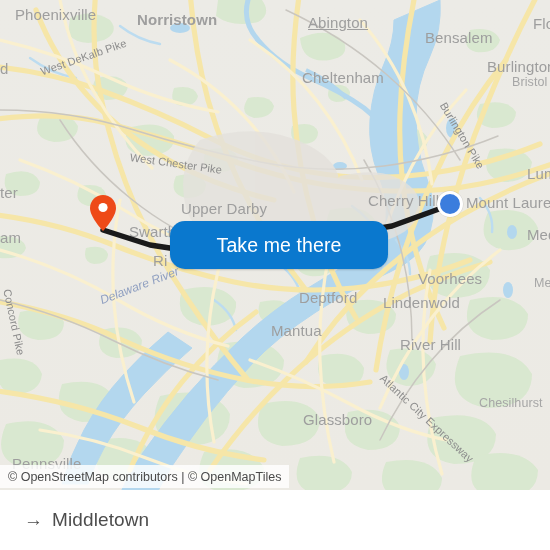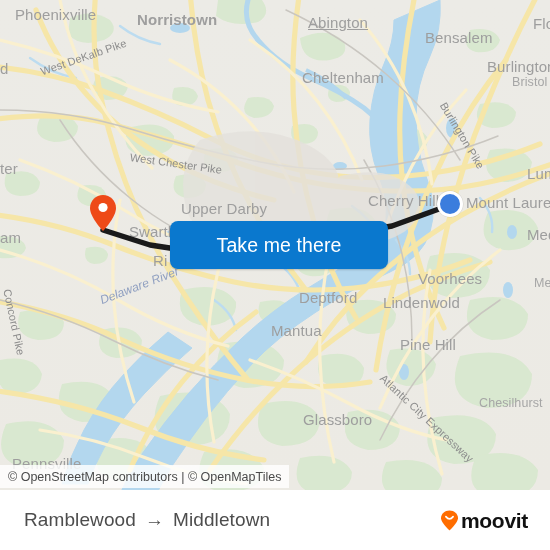--- a/index.html
+++ b/index.html
@@ -287,7 +287,7 @@
         <div class="lbl city" style="left: 0px; top: 60px;">d</div>
         <div class="lbl road" style="left: 448px; top: 100px; transform: rotate(59deg); transform-origin: left top;">Burlington Pike</div>
         <div class="lbl road" style="left: 131px; top: 151px; transform: rotate(8deg); transform-origin: left top;">West Chester Pike</div>
-        <div class="lbl city" style="left: 0px; top: 160px;">ter</div>
+        <div class="lbl city" style="left: 0px; top: 184px;">ter</div>
         <div class="lbl city" style="left: 181px; top: 200px;">Upper Darby</div>
         <div class="lbl city" style="left: 368px; top: 192px;">Cherry Hill</div>
         <div class="lbl city" style="left: 466px; top: 194px;">Mount Laurel</div>

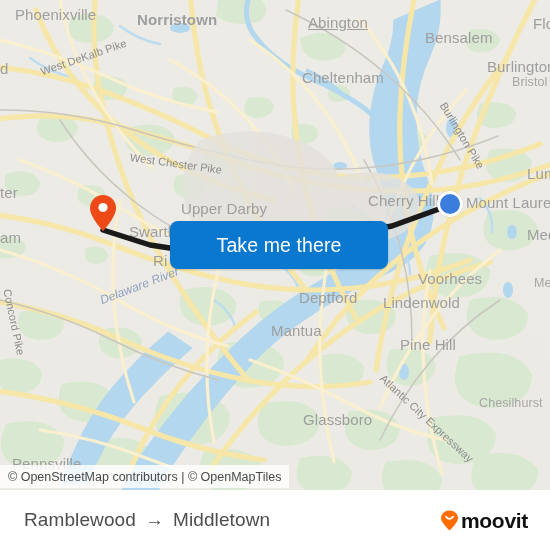--- a/index.html
+++ b/index.html
@@ -68,7 +68,7 @@
     width: 218px; height: 48px;
     background: #0a78ce;
     border: none;
-    border-radius: 8px;
+    border-radius: 15px;
     color: #ffffff;
     font-size: 19.5px;
     font-family: "Liberation Sans", sans-serif;

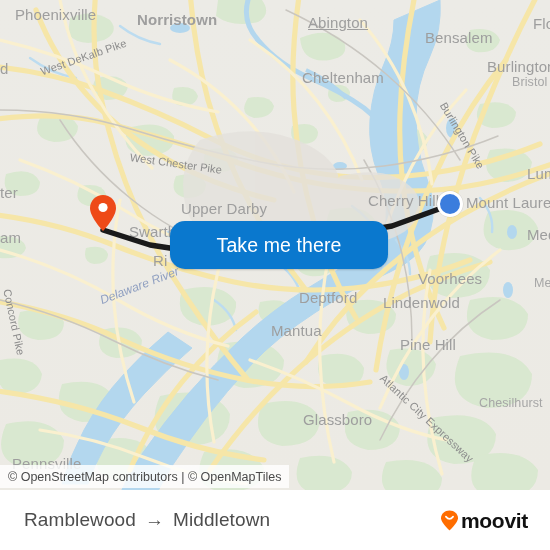--- a/index.html
+++ b/index.html
@@ -303,7 +303,7 @@
         <div class="lbl water" style="left: 98px; top: 294px; transform: rotate(-21deg); transform-origin: left top;">Delaware River</div>
         <div class="lbl road" style="left: 13px; top: 288px; transform: rotate(78deg); transform-origin: left top;">Concord Pike</div>
         <div class="lbl city" style="left: 271px; top: 322px;">Mantua</div>
-        <div class="lbl city" style="left: 400px; top: 336px;">Pine Hill</div>
+        <div class="lbl city" style="left: 400px; top: 336px;">River Hill</div>
         <div class="lbl city-sm" style="left: 479px; top: 396px;">Chesilhurst</div>
         <div class="lbl road" style="left: 386px; top: 372px; transform: rotate(43deg); transform-origin: left top;">Atlantic City Expressway</div>
         <div class="lbl city" style="left: 303px; top: 411px;">Glassboro</div>

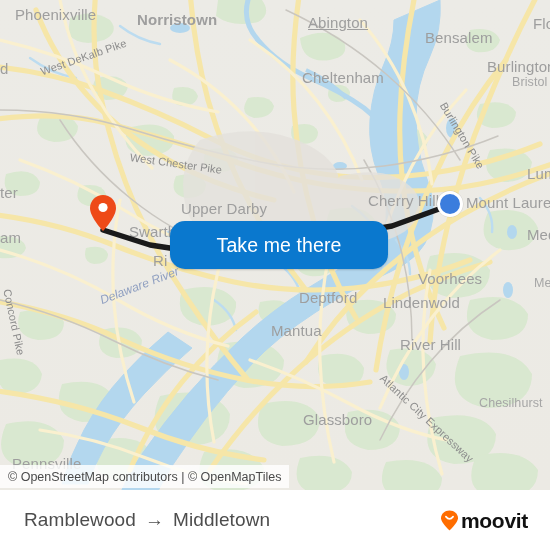--- a/index.html
+++ b/index.html
@@ -330,7 +330,6 @@
 
   <div id="footer">
     <div id="trip-title">
-      <span>Ramblewood</span>
       <span class="arrow">→</span>
       <span>Middletown</span>
     </div>

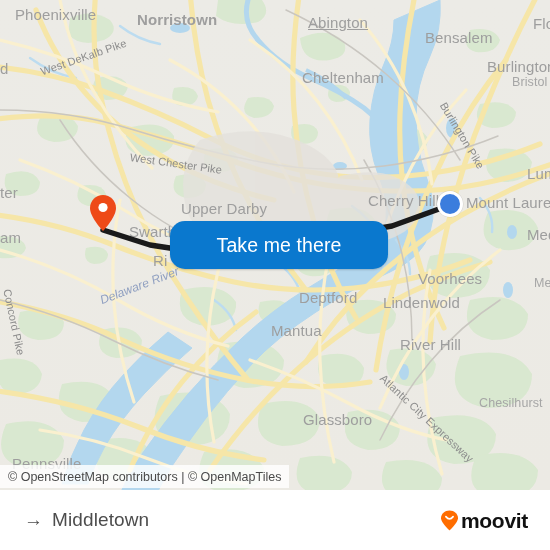--- a/index.html
+++ b/index.html
@@ -334,13 +334,6 @@
       <span>Middletown</span>
     </div>
 
-    <div id="brand">
-      <svg id="brand-mark" viewBox="0 0 19 21">
-        <path d="M9.5 20.5 C9.5 20.5 1 12.6 1 8.3 C1 3.9 4.8 0.6 9.5 0.6 C14.2 0.6 18 3.9 18 8.3 C18 12.6 9.5 20.5 9.5 20.5 Z" fill="#ff6d00"></path>
-        <path d="M5.9 6.6 q3.6 4.4 7.2 0" fill="none" stroke="#ffffff" stroke-width="1.7" stroke-linecap="round"></path>
-      </svg>
-      <span id="brand-text">moovit</span>
-    </div>
   </div>
 </div>
 

